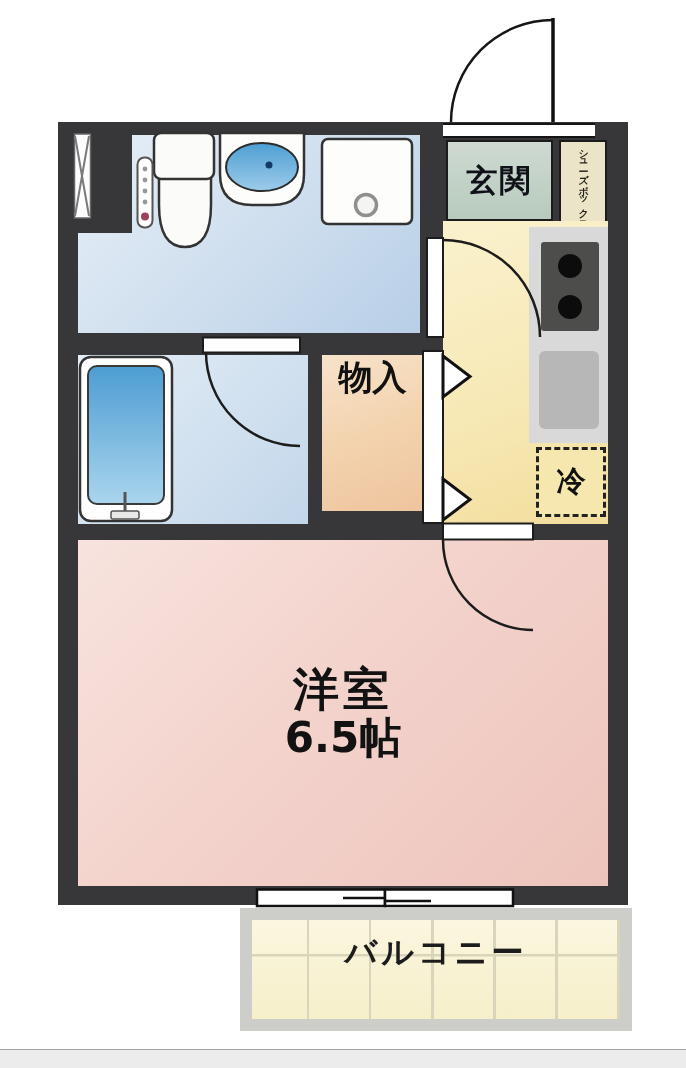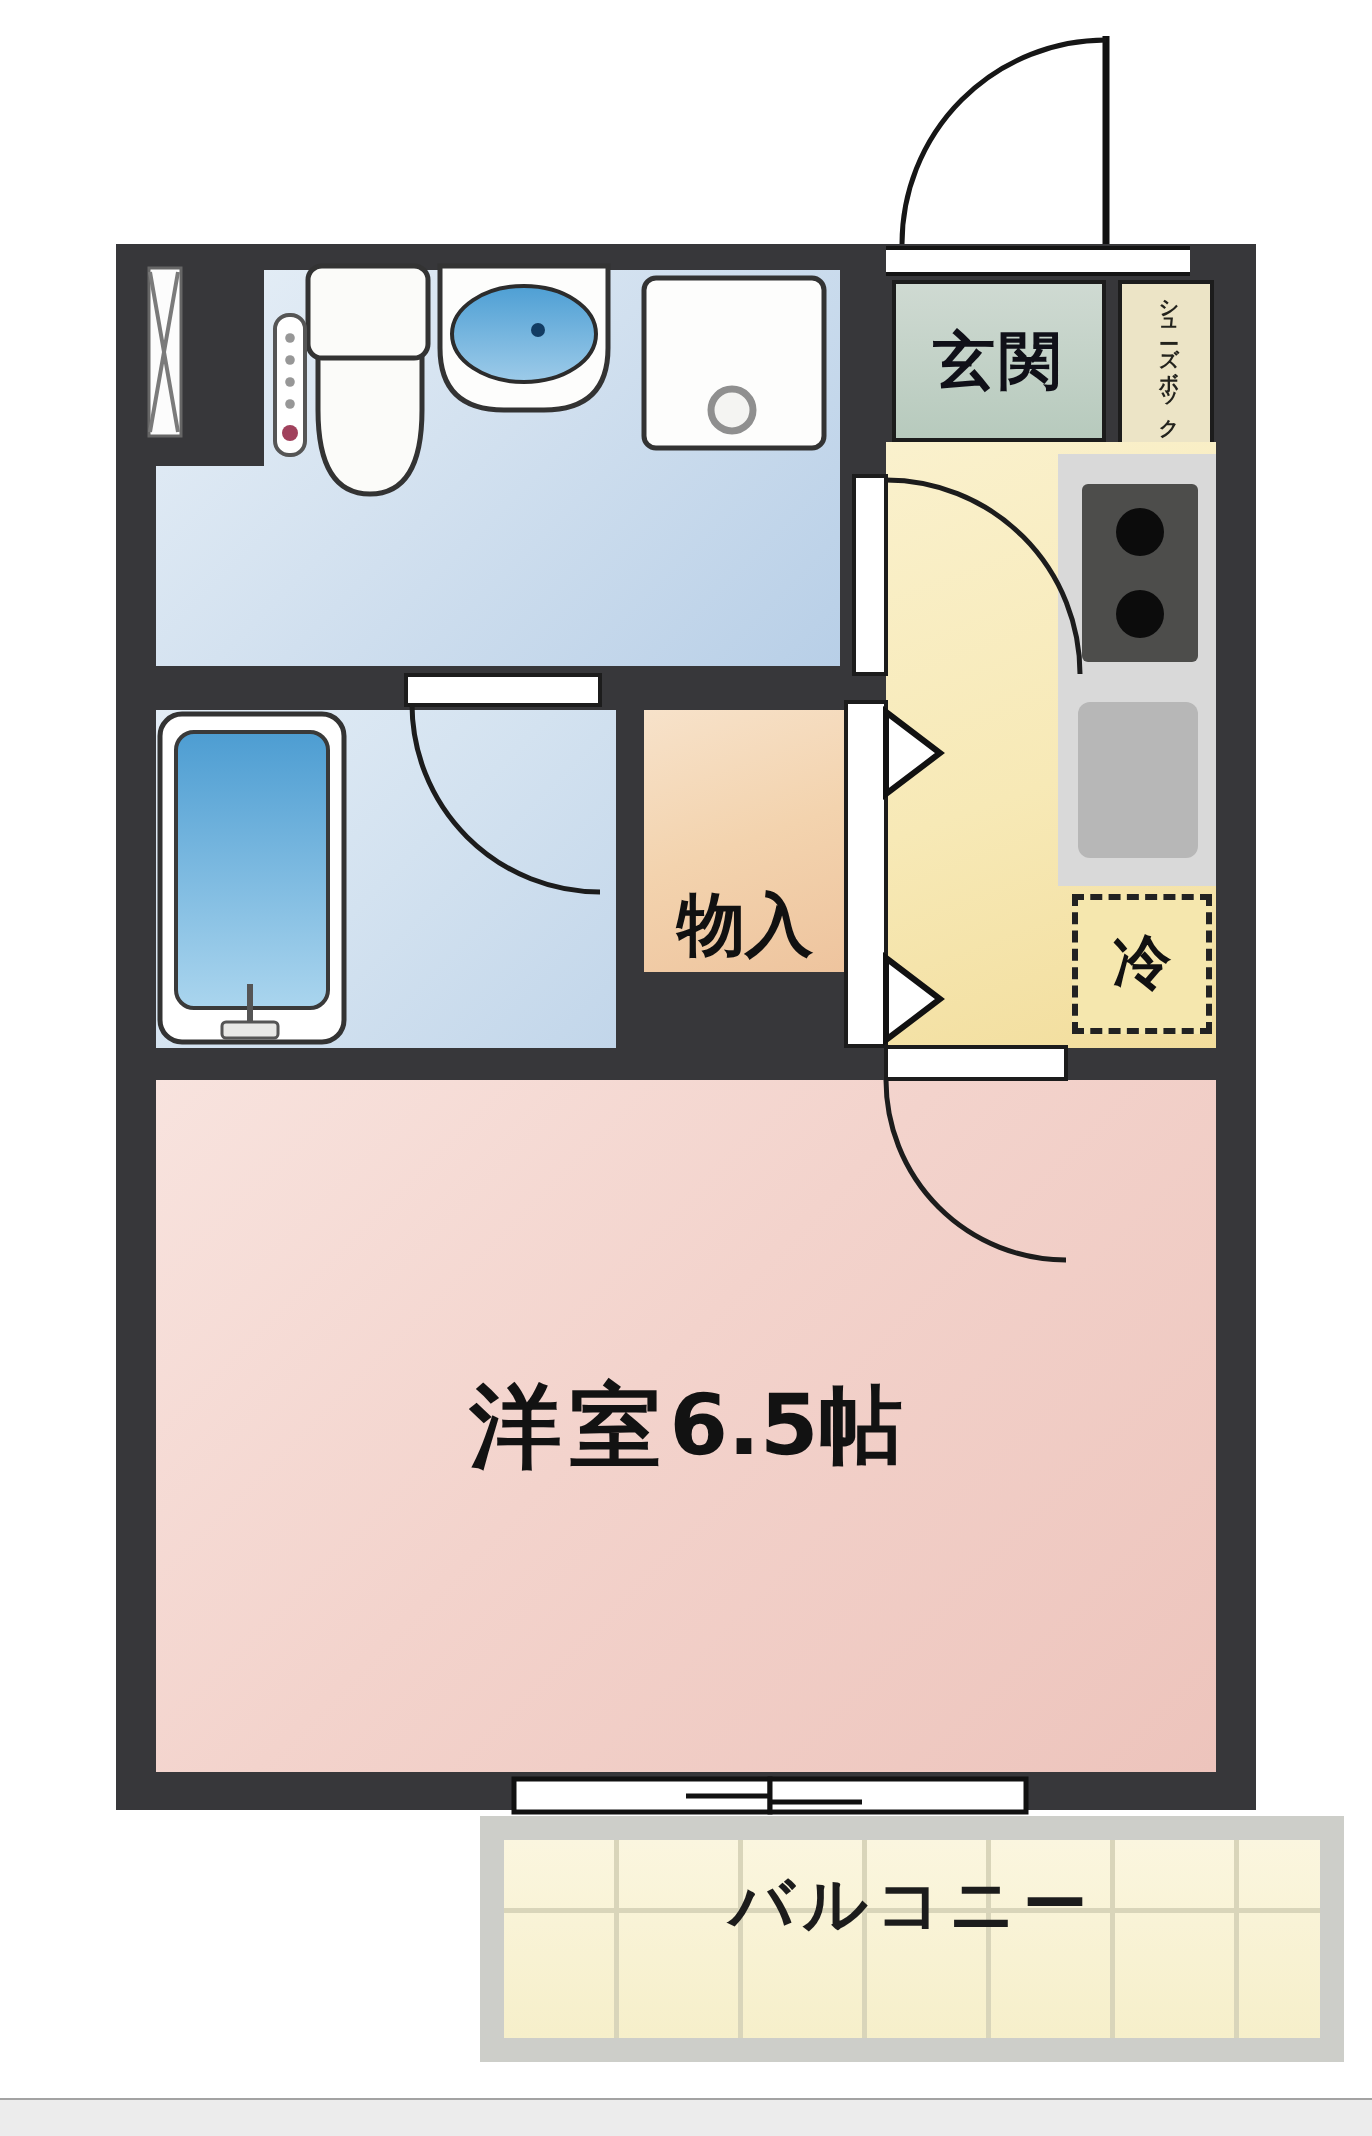--- a/index.html
+++ b/index.html
@@ -31,9 +31,9 @@
   .fridge-label{font-size:29px;font-weight:bold;color:#111;}
   .bath{left:78px;top:355px;width:230px;height:169px;
     background:linear-gradient(135deg,#e3edf6 0%,#d3e2f0 50%,#c2d6ea 100%);}
-  .monoire{left:322px;top:355px;width:101px;height:131px;
+  .monoire{left:322px;top:355px;width:101px;height:156px;
     background:linear-gradient(160deg,#f7e2ca 0%,#f3d3ae 50%,#eec49e 100%);
-    display:flex;align-items:flex-end;justify-content:center;}
+    display:flex;align-items:flex-start;justify-content:center;}
   .monoire-label{font-size:34px;font-weight:bold;color:#111;}
   .yoshitsu{left:78px;top:540px;width:530px;height:346px;
     background:linear-gradient(135deg,#f8e3de 0%,#f3d3cc 45%,#edc4bc 100%);

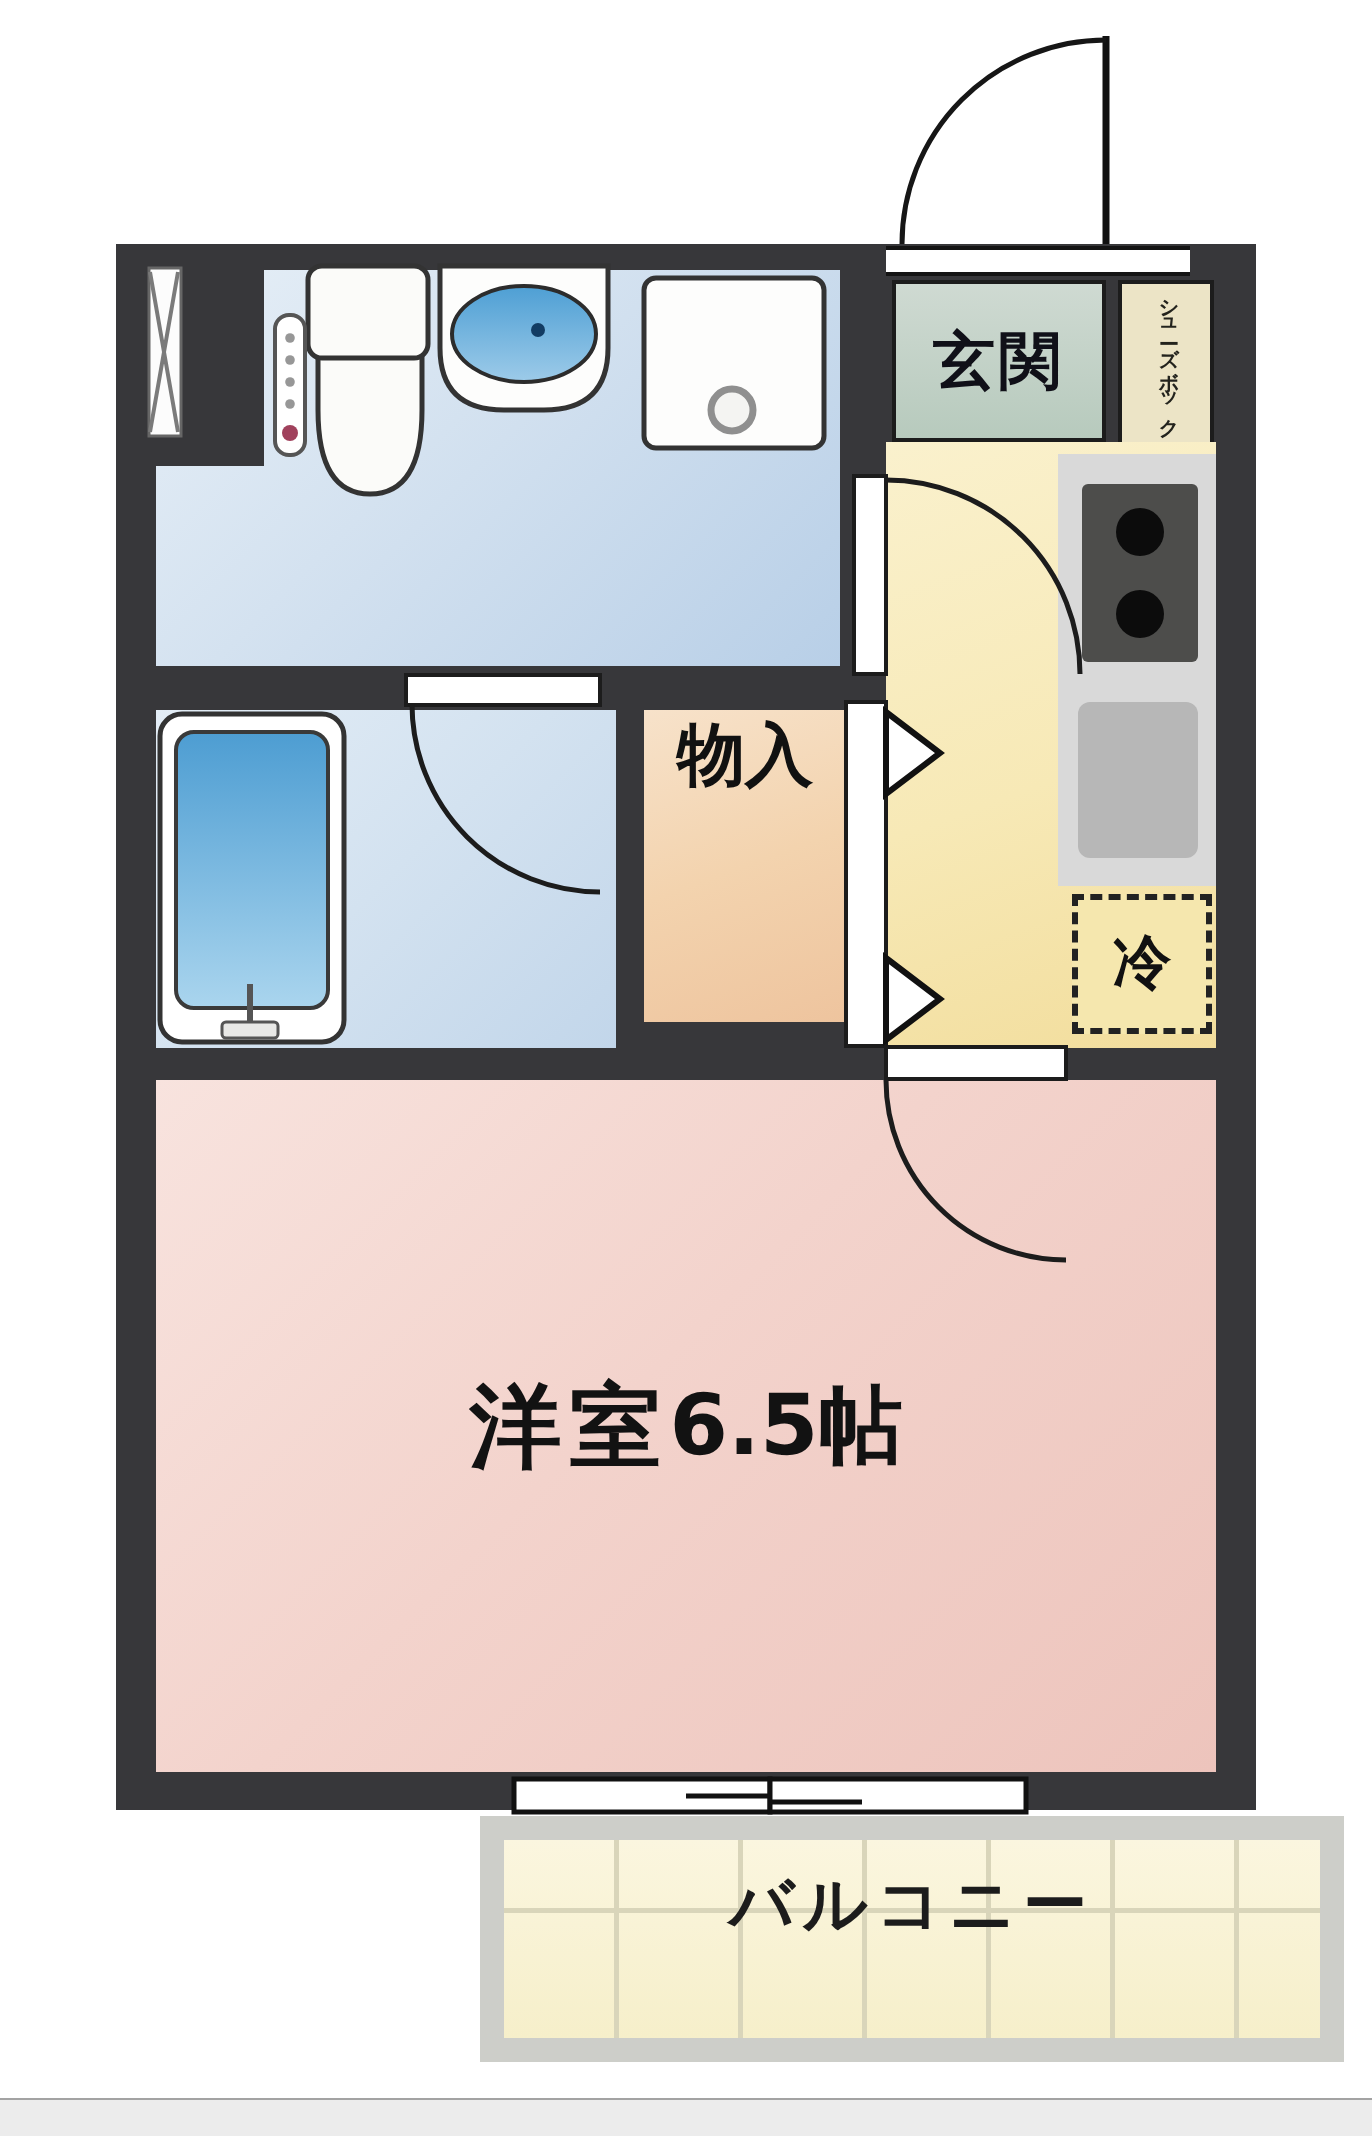--- a/index.html
+++ b/index.html
@@ -37,7 +37,7 @@
   .monoire-label{font-size:34px;font-weight:bold;color:#111;}
   .yoshitsu{left:78px;top:540px;width:530px;height:346px;
     background:linear-gradient(135deg,#f8e3de 0%,#f3d3cc 45%,#edc4bc 100%);
-    display:flex;flex-direction:row;align-items:center;justify-content:center;}
+    display:flex;flex-direction:column;align-items:center;justify-content:center;}
   .room-label{font-size:46px;font-weight:bold;color:#121212;letter-spacing:4px;line-height:1.1;}
   .room-size{font-size:42px;font-weight:bold;color:#121212;line-height:1.15;text-align:right;}
   .balcony{left:240px;top:908px;width:432px;height:123px;box-sizing:border-box;

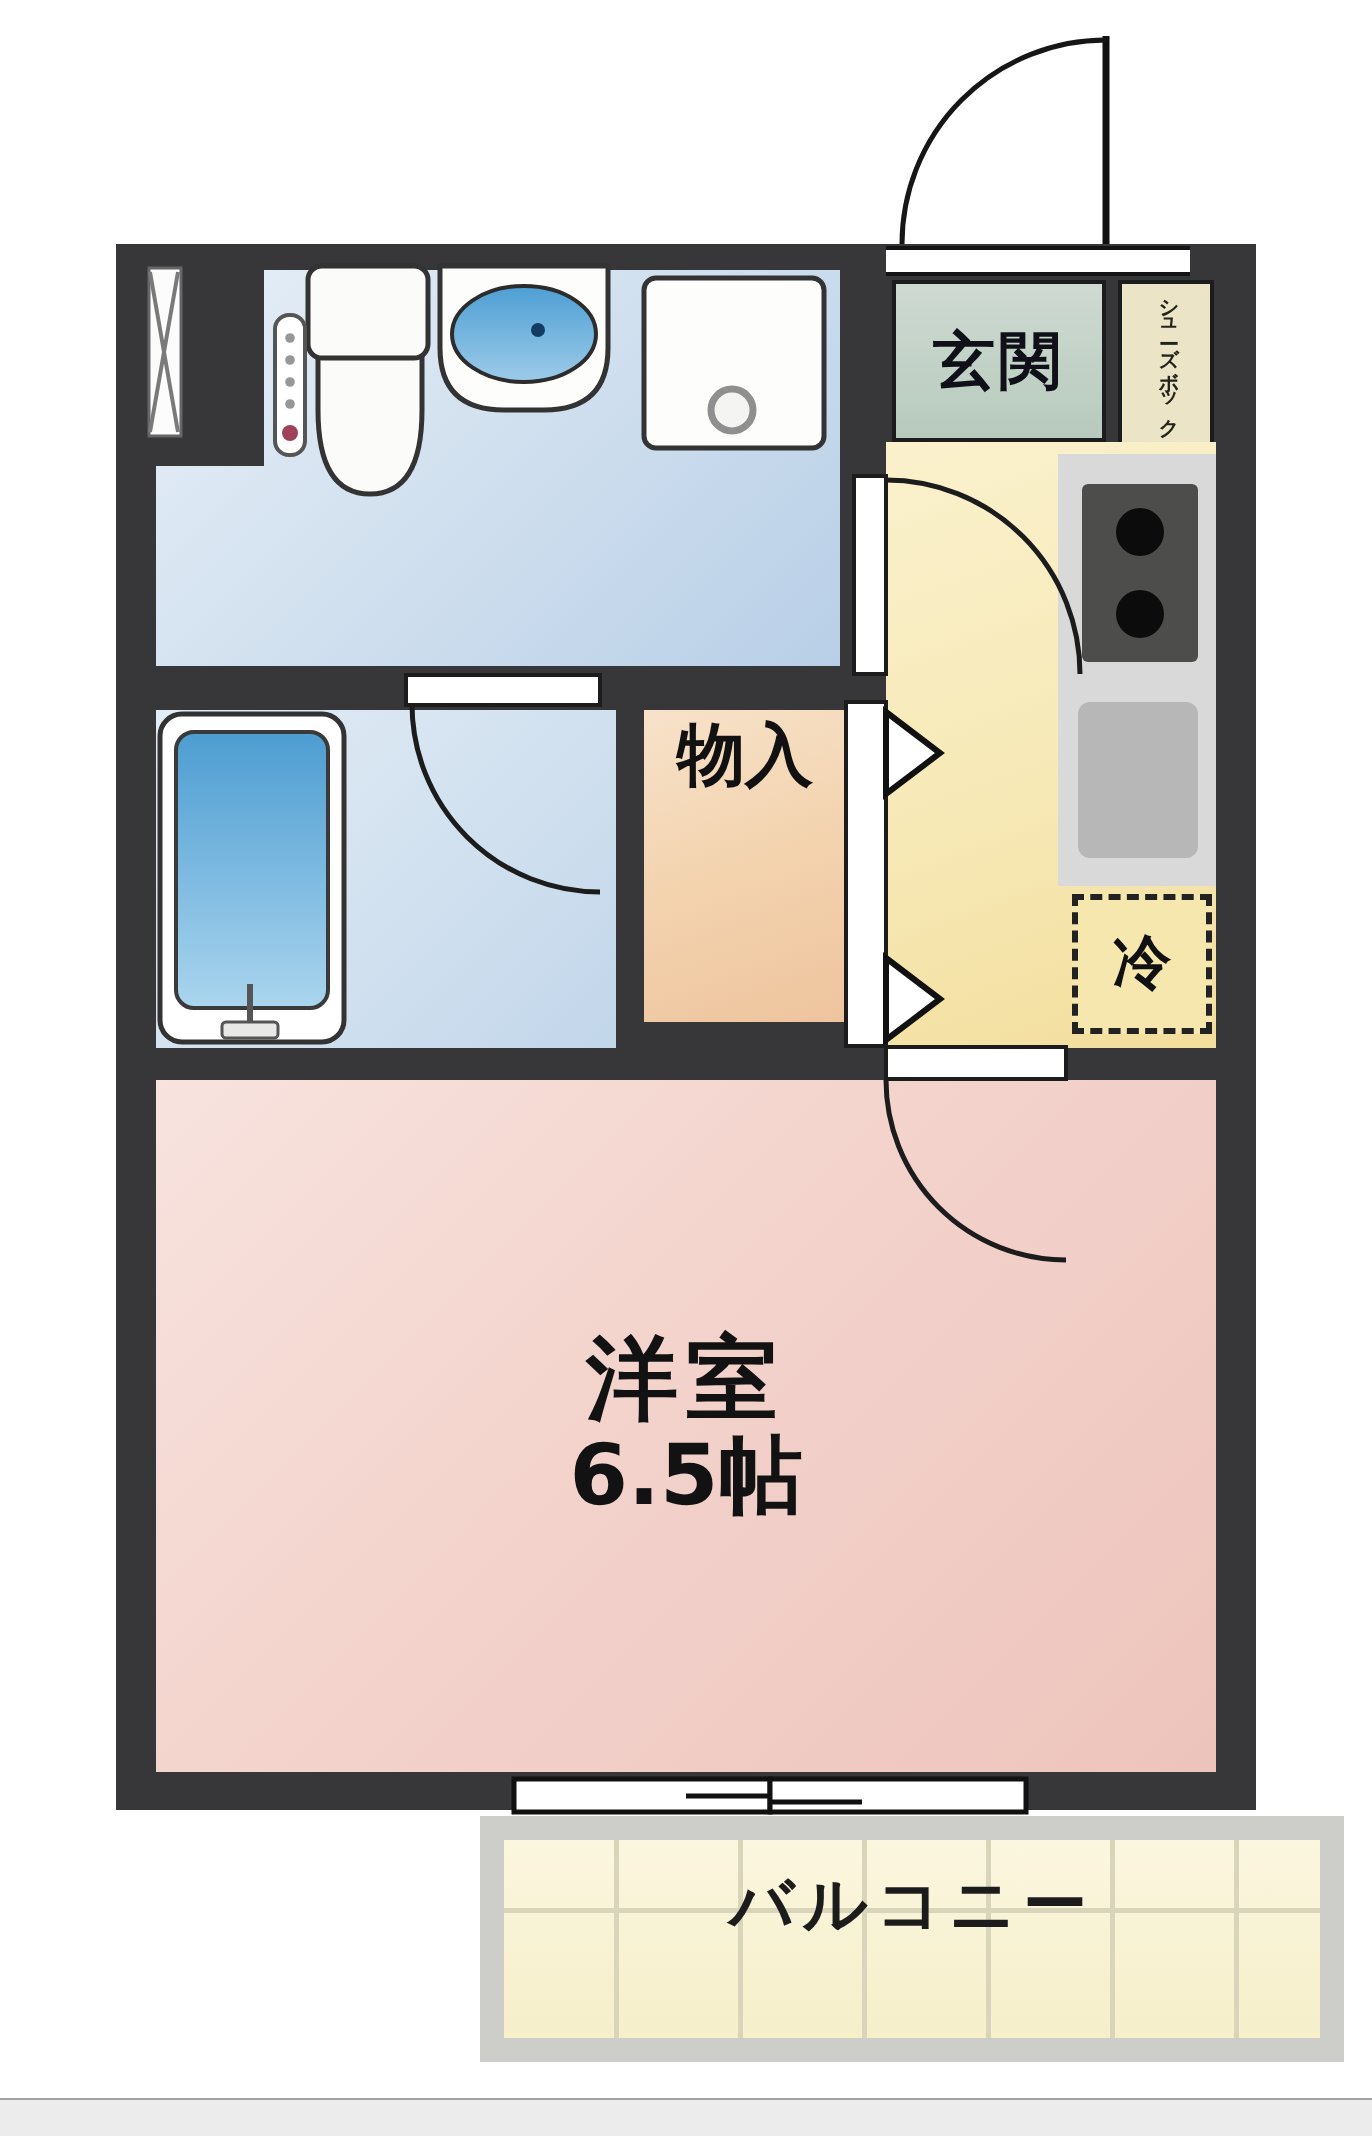--- a/index.html
+++ b/index.html
@@ -40,7 +40,7 @@
     display:flex;flex-direction:column;align-items:center;justify-content:center;}
   .room-label{font-size:46px;font-weight:bold;color:#121212;letter-spacing:4px;line-height:1.1;}
   .room-size{font-size:42px;font-weight:bold;color:#121212;line-height:1.15;text-align:right;}
-  .balcony{left:240px;top:908px;width:432px;height:123px;box-sizing:border-box;
+  .balcony{left:240px;top:908px;width:392px;height:123px;box-sizing:border-box;
     border:12px solid #cdcec9;
     background:
       linear-gradient(#d9d5ba,#d9d5ba) 0 34px / 100% 2.5px no-repeat,

